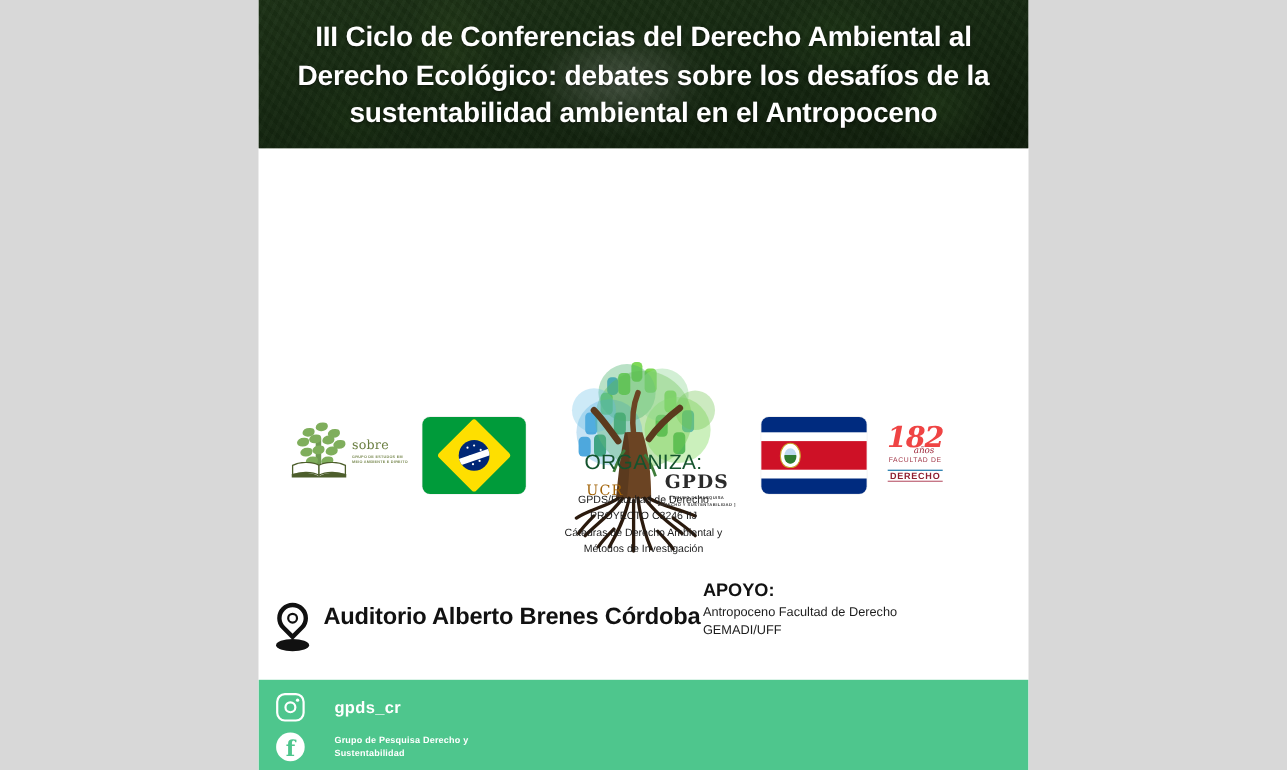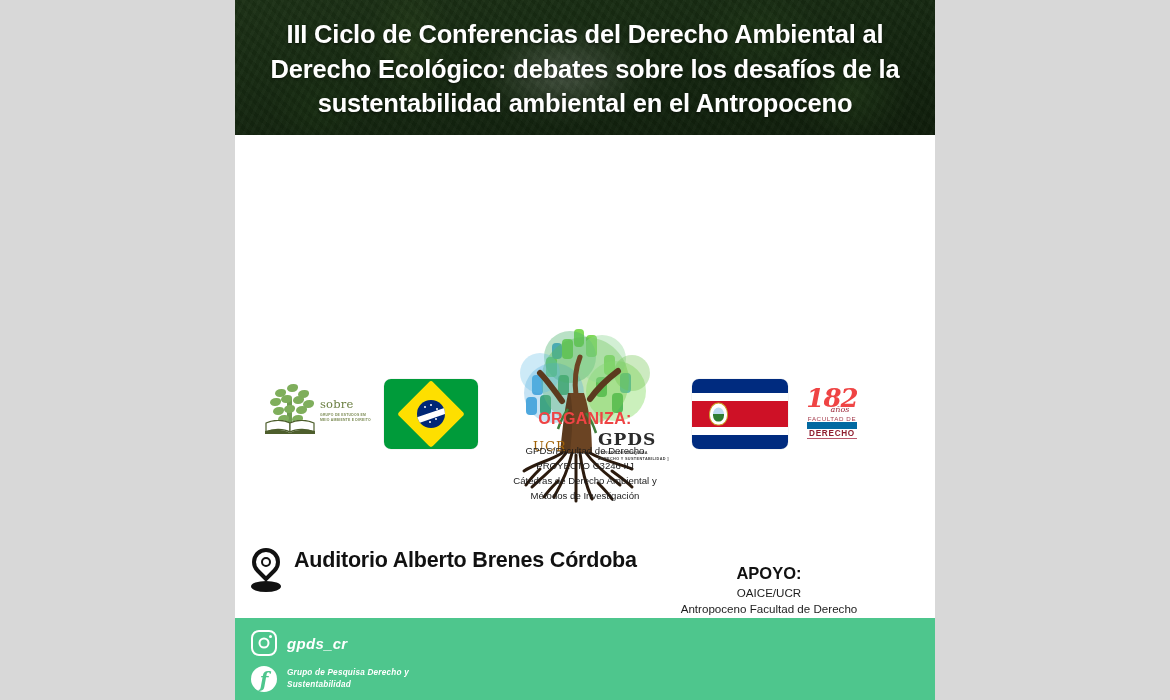--- a/index.html
+++ b/index.html
@@ -202,7 +202,7 @@
     position: absolute; left: 0; top: 410px; width: 700px; text-align: center;
   }
   .organiza .head {
-    font-size: 16px; font-weight: 700; color: #ef4444; letter-spacing: .3px;
+    font-size: 19px; font-weight: 400; color: #14532d; letter-spacing: .3px;
   }
   .organiza .lines {
     margin-top: 16px; font-size: 9.6px; color: #1c1c1c; line-height: 1.55;

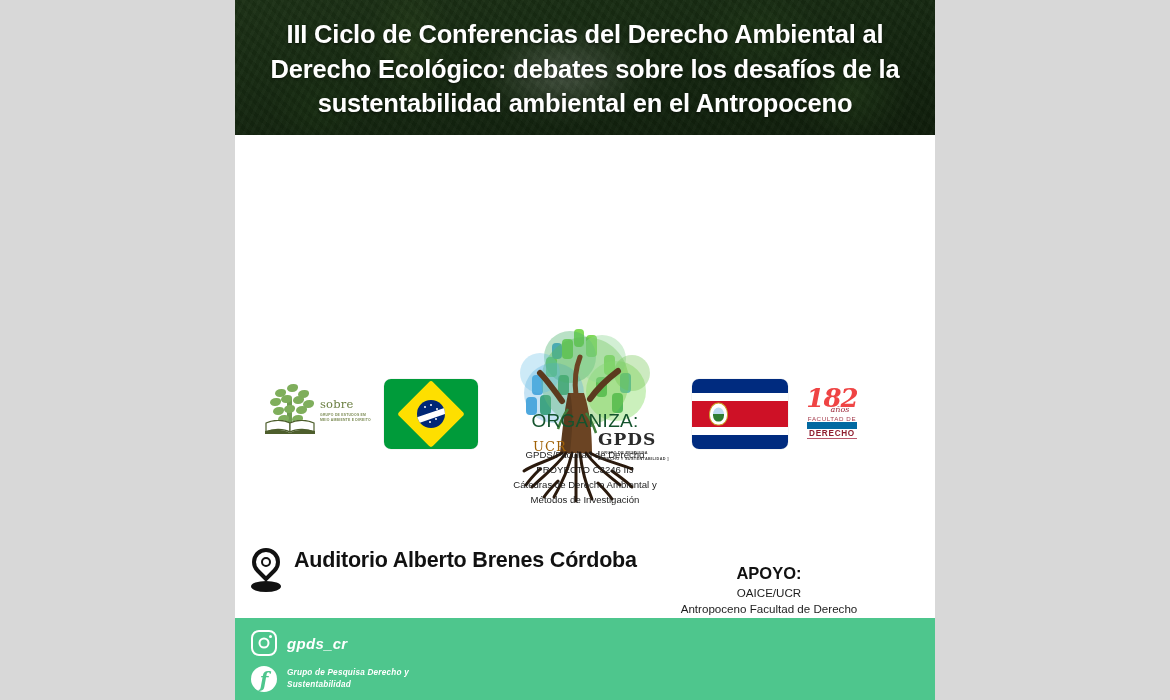--- a/index.html
+++ b/index.html
@@ -186,7 +186,7 @@
     letter-spacing: 1px;
   }
   .gpds .tag {
-    position: absolute; left: 98px; top: 110px; text-align: left;
+    position: absolute; left: 98px; top: 110px; text-align: center;
   }
   .gpds .tag .big {
     font-family: "DejaVu Serif", serif; font-weight: 700; font-size: 17px;

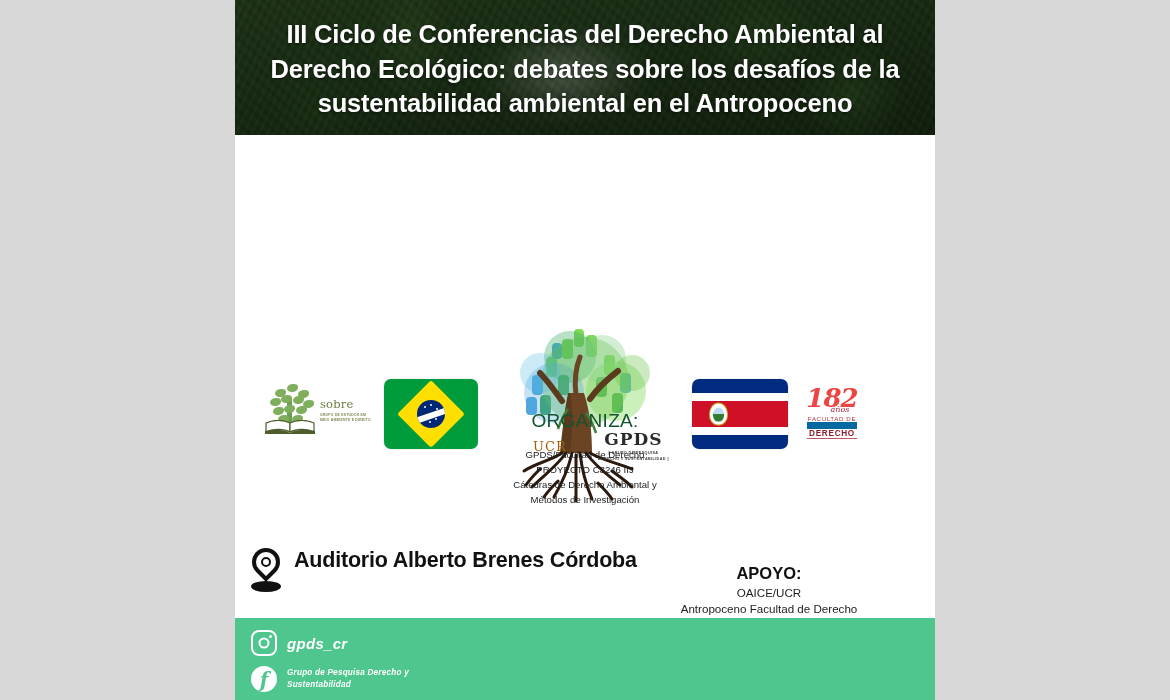--- a/index.html
+++ b/index.html
@@ -172,7 +172,7 @@
   }
   .aniv182 .der {
     font-size: 8.2px; letter-spacing: .7px; color: #8f1f30; font-weight: 700;
-    border-top: 7px solid #0369a1; border-bottom: 1px solid #b8566a;
+    border-top: 1px solid #0369a1; border-bottom: 1px solid #b8566a;
     display: inline-block; padding: 0 2px;
   }
 

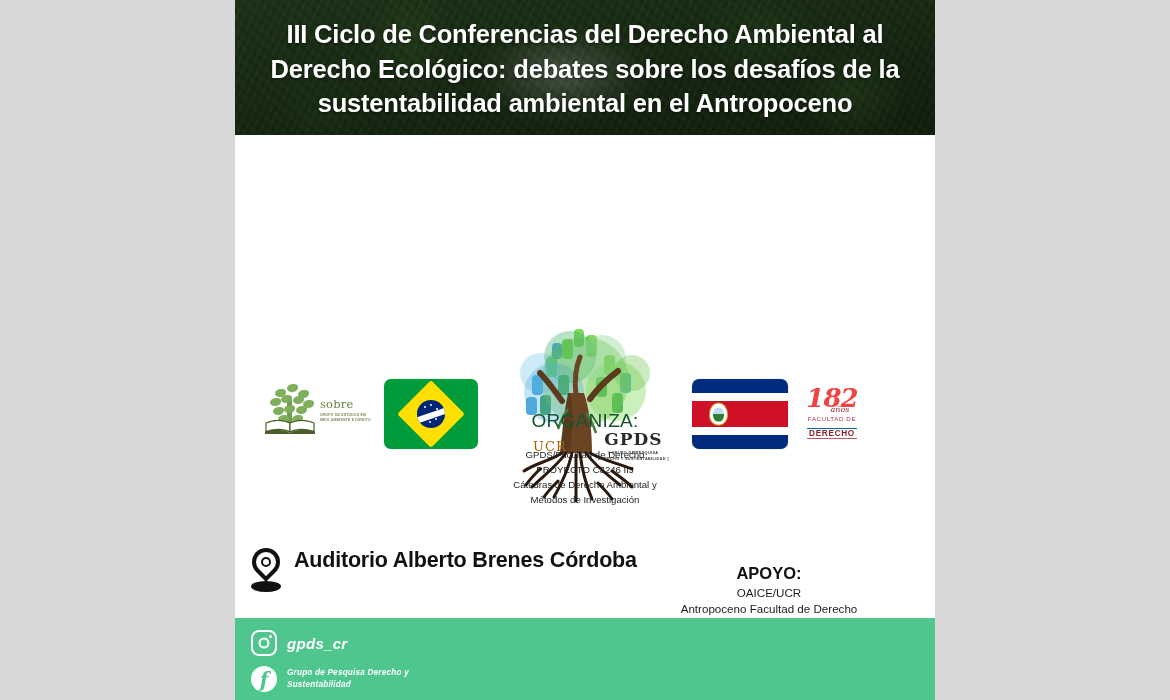--- a/index.html
+++ b/index.html
@@ -232,7 +232,7 @@
   }
 
   .apoyo {
-    position: absolute; right: 36px; top: 564px; text-align: center; width: 260px;
+    position: absolute; right: 36px; top: 528px; text-align: left; width: 260px;
   }
   .apoyo .head { font-size: 16.5px; font-weight: 700; color: #111; }
   .apoyo .lines { font-size: 11.6px; color: #1c1c1c; line-height: 1.34; margin-top: 2px; }

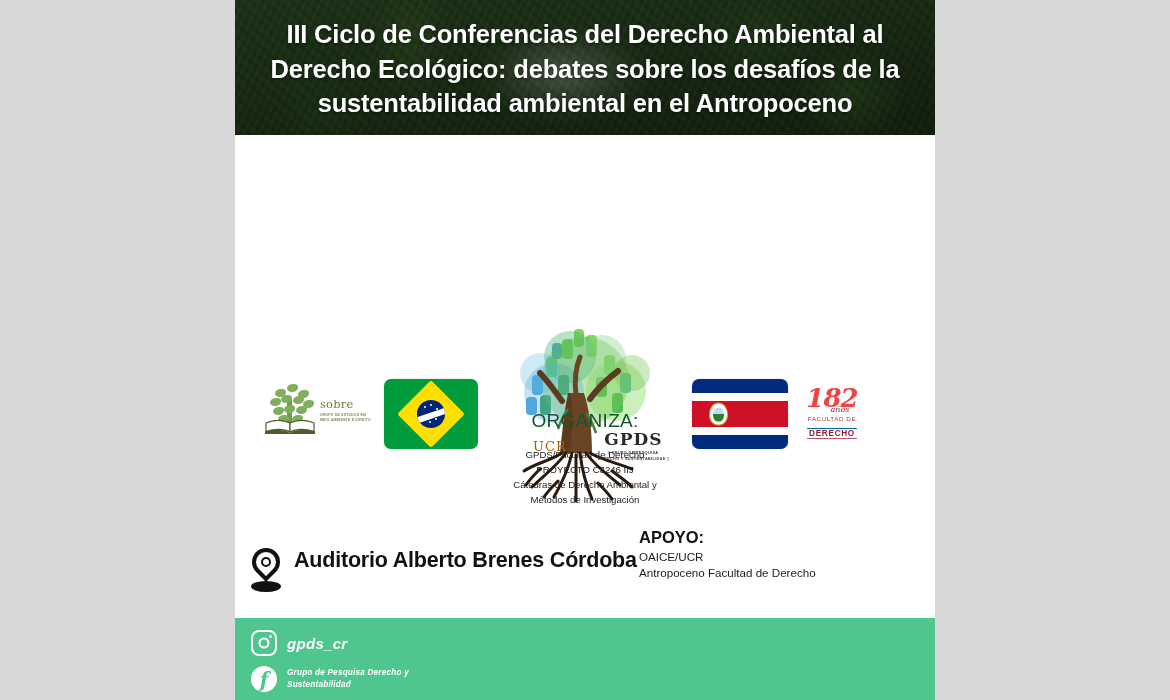--- a/index.html
+++ b/index.html
@@ -434,7 +434,6 @@
     <div class="apoyo">
       <div class="head">APOYO:</div>
       <div class="lines">
-        <div>OAICE/UCR</div>
         <div>Antropoceno Facultad de Derecho</div>
       </div>
     </div>

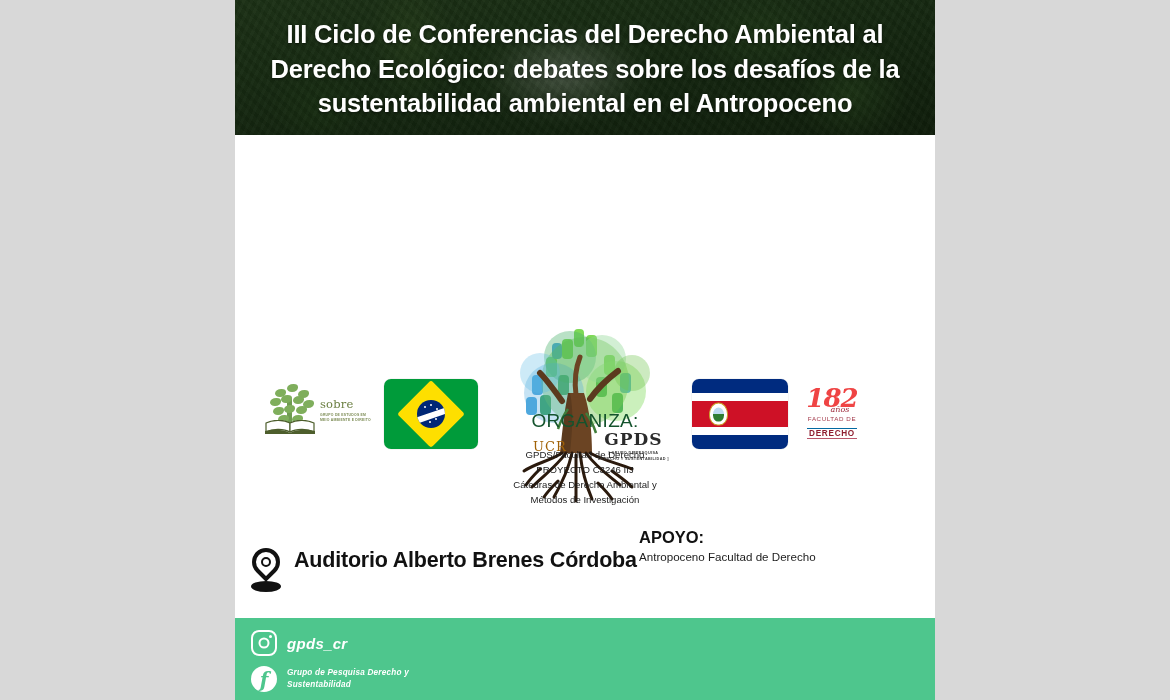--- a/index.html
+++ b/index.html
@@ -435,6 +435,7 @@
       <div class="head">APOYO:</div>
       <div class="lines">
         <div>Antropoceno Facultad de Derecho</div>
+        <div>GEMADI/UFF</div>
       </div>
     </div>
 

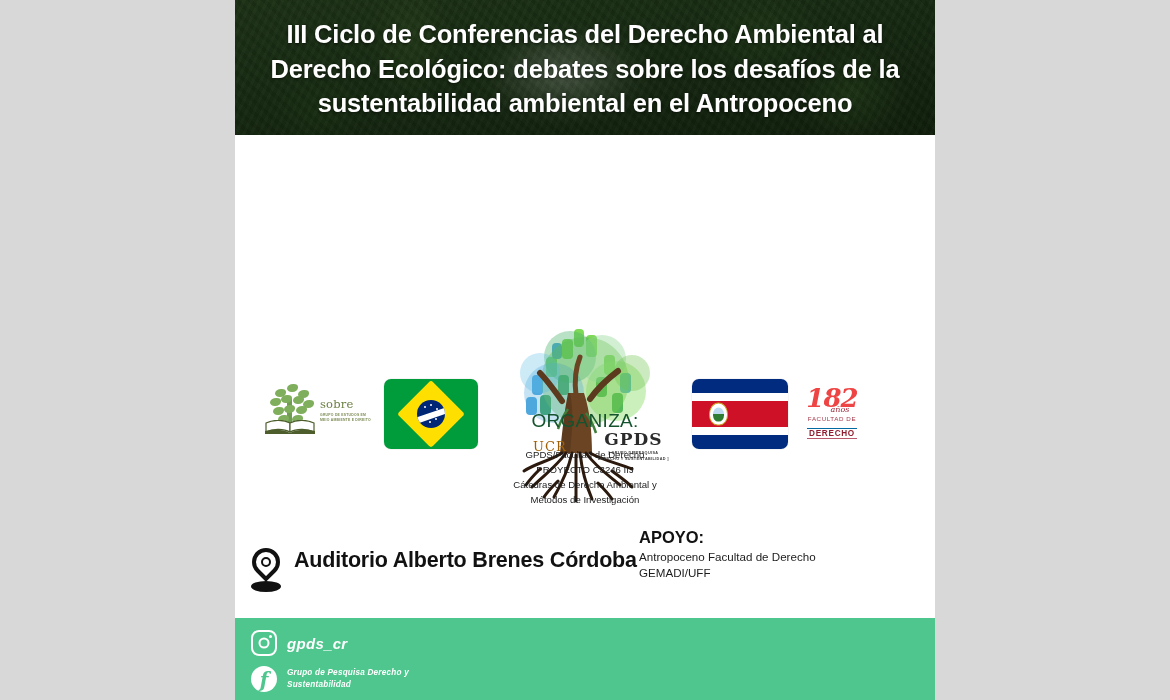--- a/index.html
+++ b/index.html
@@ -243,7 +243,7 @@
     background: #4ec68d;
   }
   .social {
-    position: absolute; display: flex; align-items: center; gap: 10px; color: #ffffff; font-style: italic;
+    position: absolute; display: flex; align-items: center; gap: 27px; color: #ffffff;
   }
   .social.ig { left: 16px; top: 12px; }
   .social.fb { left: 16px; top: 48px; }

